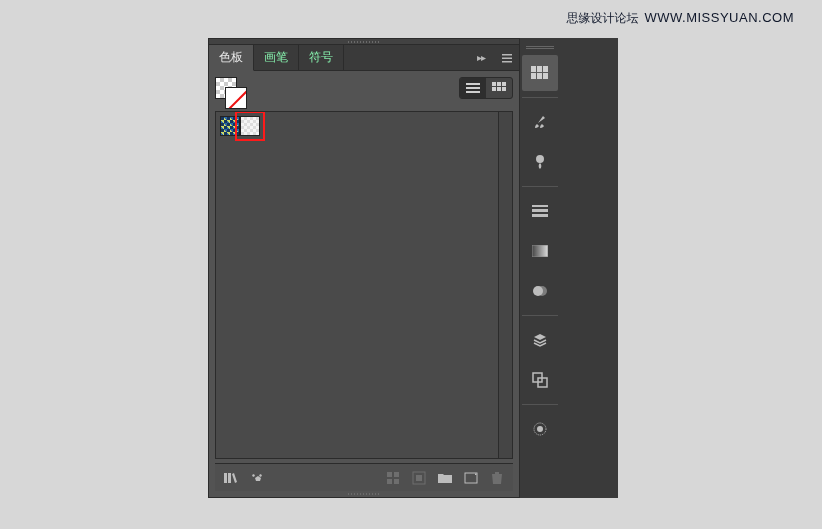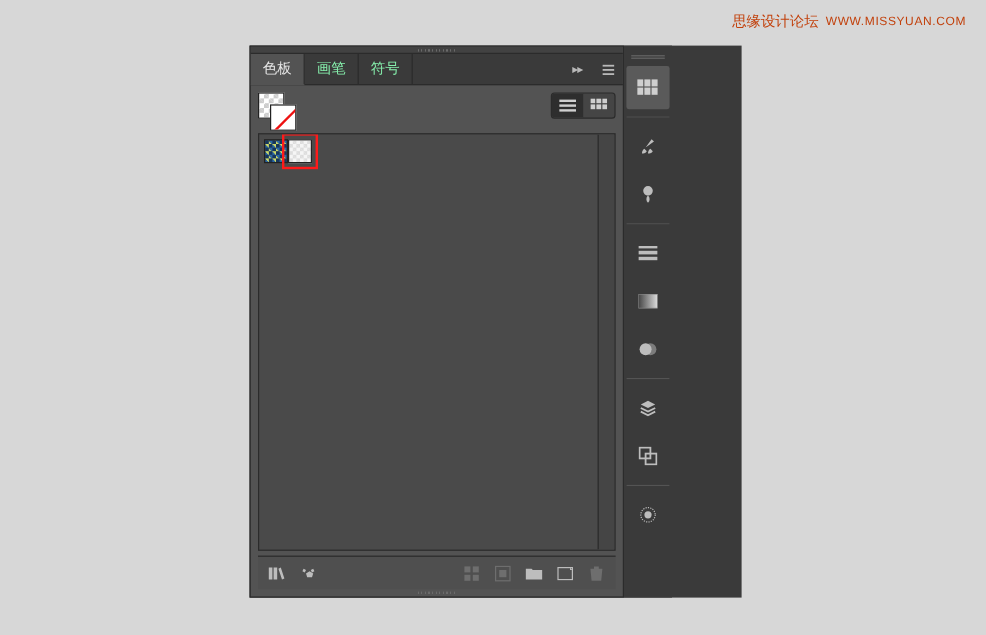--- a/index.html
+++ b/index.html
@@ -14,11 +14,11 @@
   .watermark {
     position: absolute;
     top: 10px;
-    right: 17px;
-    color: #c2410c;
+    right: 28px;
+    color: #0f172a;
     font-size: 12px;
     display: flex;
-    align-items: center;
+    align-items: flex-start;
     gap: 6px;
   }
   .watermark .wm-url { font-size: 10px; letter-spacing: 0.5px; }

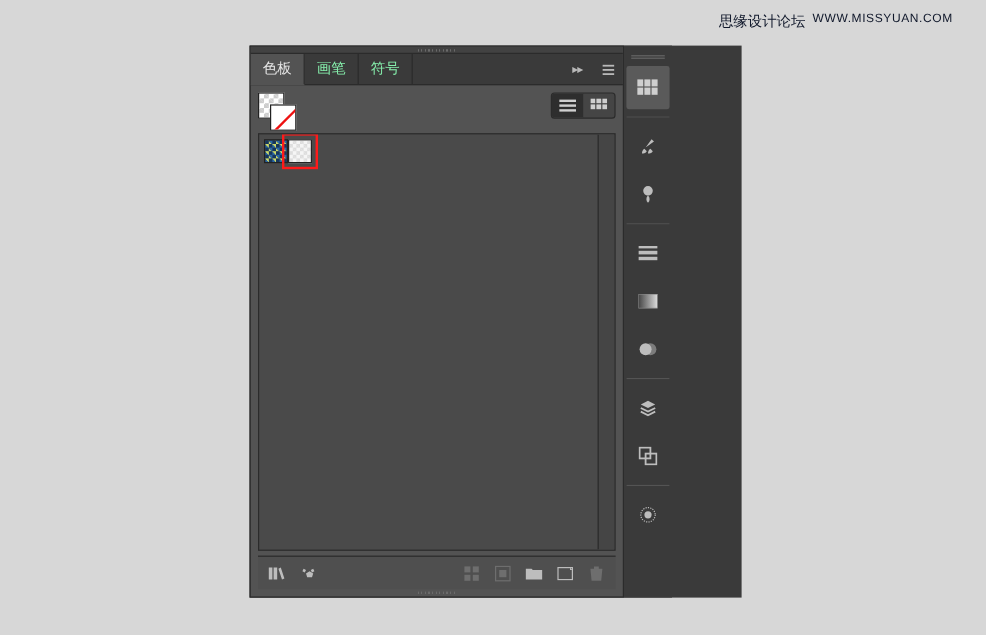--- a/index.html
+++ b/index.html
@@ -21,7 +21,7 @@
     align-items: flex-start;
     gap: 6px;
   }
-  .watermark .wm-url { font-size: 10px; letter-spacing: 0.5px; }
+  .watermark .wm-url { font-size: 13px; letter-spacing: 0.5px; }
   .app-frame {
     position: absolute;
     left: 208px;

